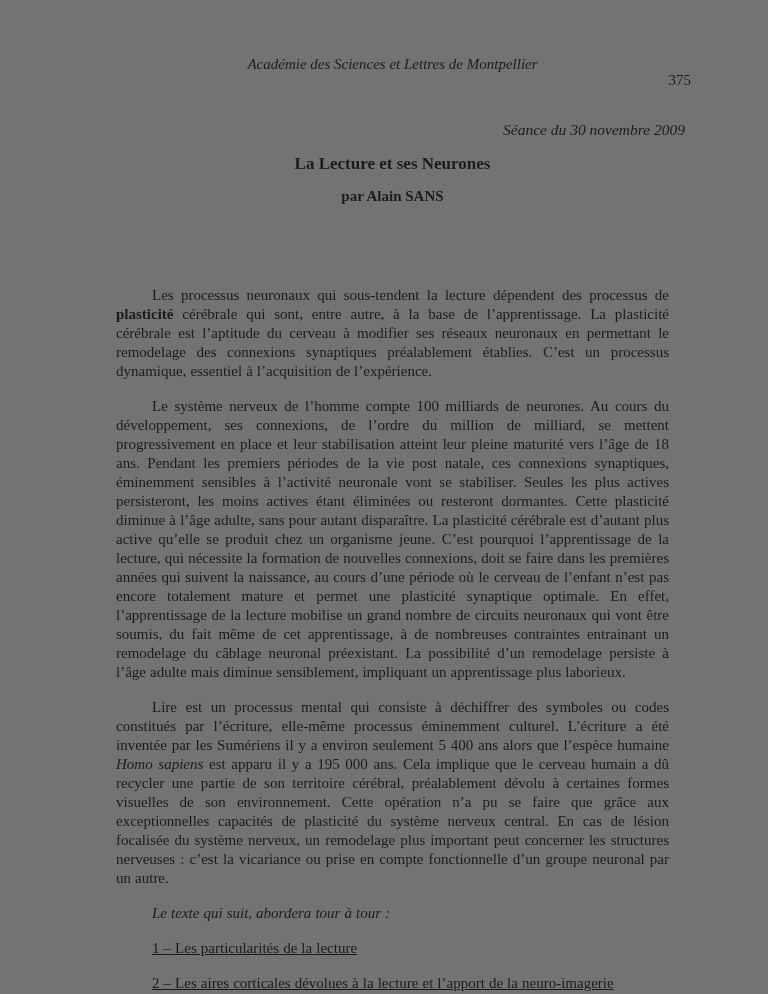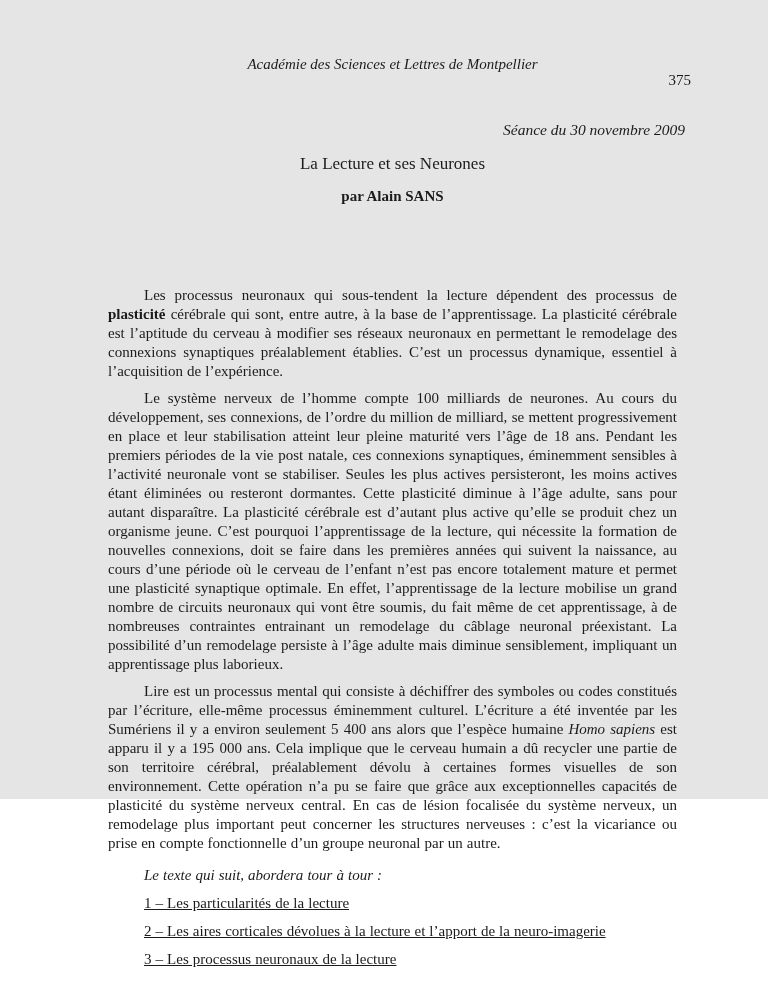--- a/index.html
+++ b/index.html
@@ -15,11 +15,11 @@
   .page {
     box-sizing: border-box;
     width: 768px;
-    height: 799px;
+    height: 994px;
     padding: 55px 83px 0 100px;
     font-family: "Liberation Serif", "DejaVu Serif", serif;
     color: #1b1b1b;
-    background: #e5e5e5;
+    background: #737373;
   }
   .page-header {
     position: relative;

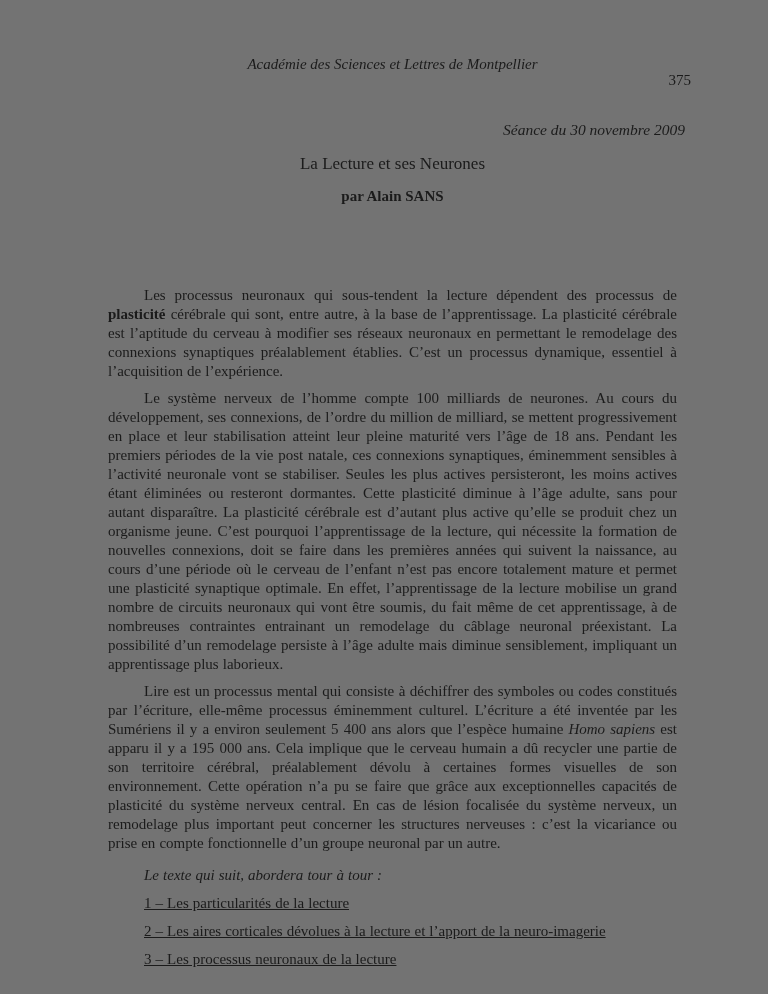--- a/index.html
+++ b/index.html
@@ -44,7 +44,7 @@
   }
   .title {
     text-align: center;
-    font-weight: normal;
+    font-weight: bold;
     font-size: 17px;
     line-height: 21px;
     margin: 0 0 13px 0;

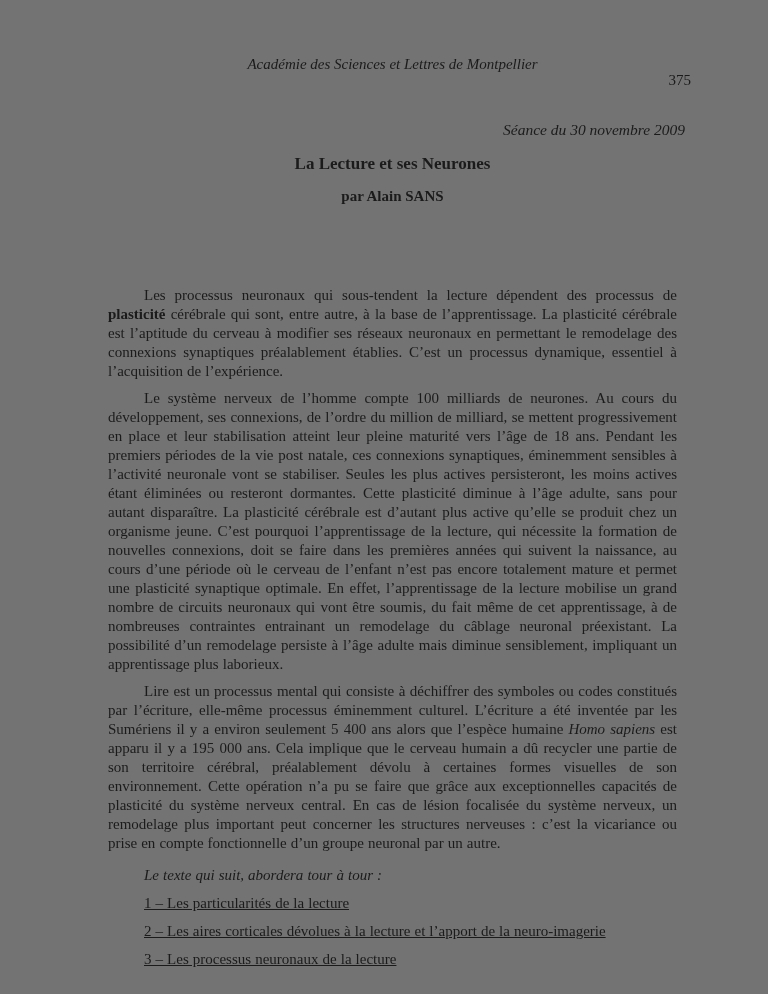--- a/index.html
+++ b/index.html
@@ -57,7 +57,7 @@
     margin: 0 0 80px 0;
   }
   .body-text p {
-    margin: 8px;
+    margin: 16px;
     font-size: 15px;
     line-height: 19px;
     text-align: justify;

